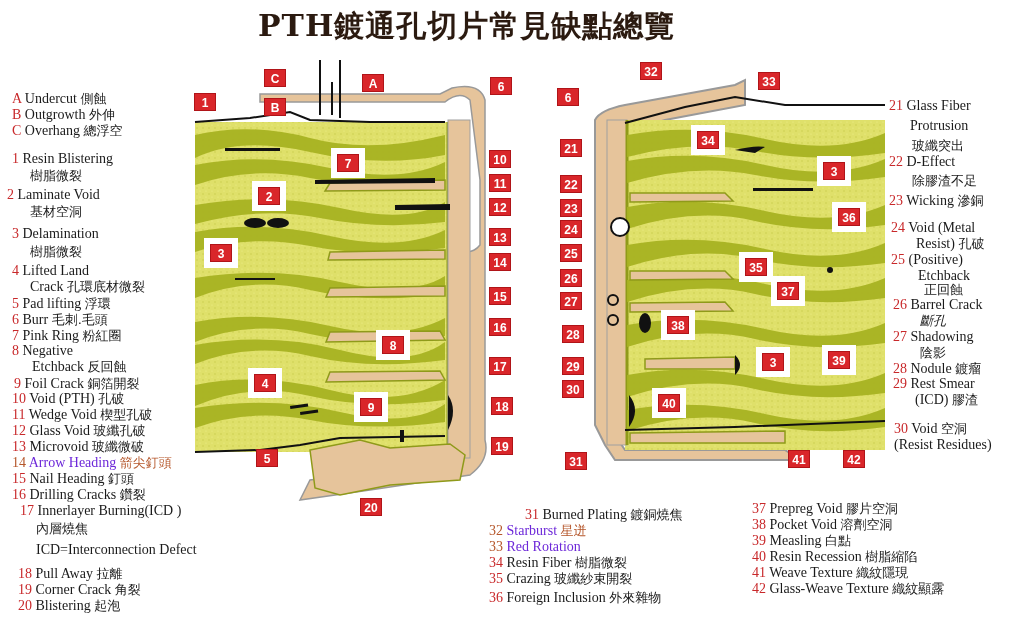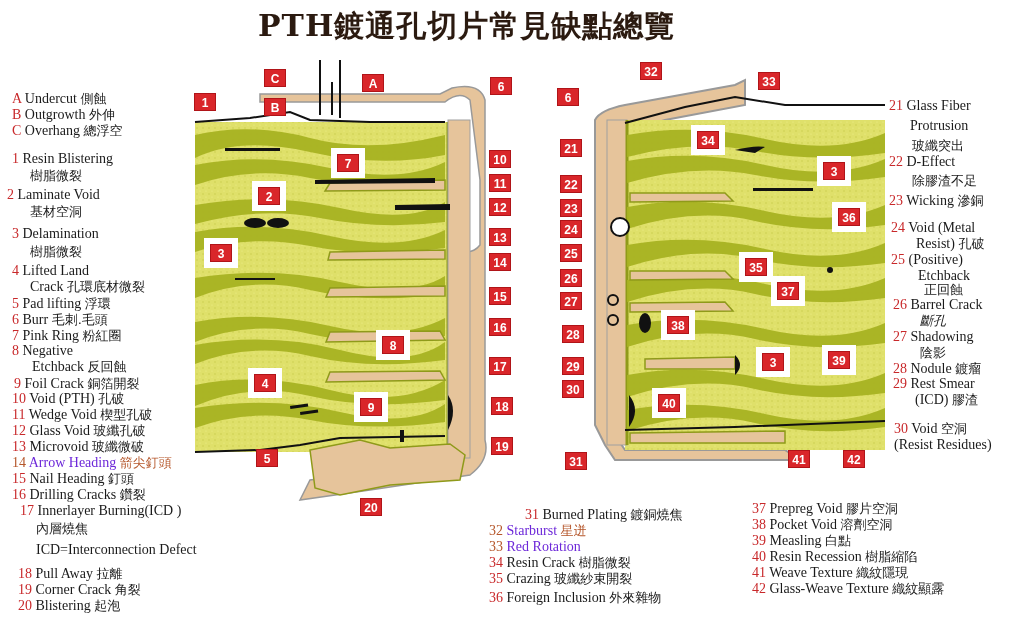--- a/index.html
+++ b/index.html
@@ -258,7 +258,7 @@
     <div class="item" style="left: 489px; top: 507px; margin-left: 36px;"><span class="num">31</span> <span class="en">Burned  Plating</span> <span class="zh">鍍銅燒焦</span> </div>
     <div class="item" style="left: 489px; top: 523px; text-align: right;"><span class="num copper">32</span> <span class="en copper">Starburst</span> <span class="zh copper">星迸</span> </div>
     <div class="item" style="left: 489px; top: 539px;"><span class="num copper">33</span> <span class="en copper">Red Rotation</span> </div>
-    <div class="item" style="left: 489px; top: 555px;"><span class="num">34</span> <span class="en">Resin Crack</span> <span class="zh">樹脂微裂</span> </div>
+    <div class="item" style="left: 489px; top: 555px;"><span class="num">34</span> <span class="en">Resin Fiber</span> <span class="zh">樹脂微裂</span> </div>
     <div class="item" style="left: 489px; top: 571px;"><span class="num">35</span> <span class="en">Crazing</span> <span class="zh">玻纖紗束開裂</span> </div>
     <div class="item" style="left: 489px; top: 590px;"><span class="num">36</span> <span class="en">Foreign Inclusion</span> <span class="zh">外來雜物</span> </div>
   </div>

